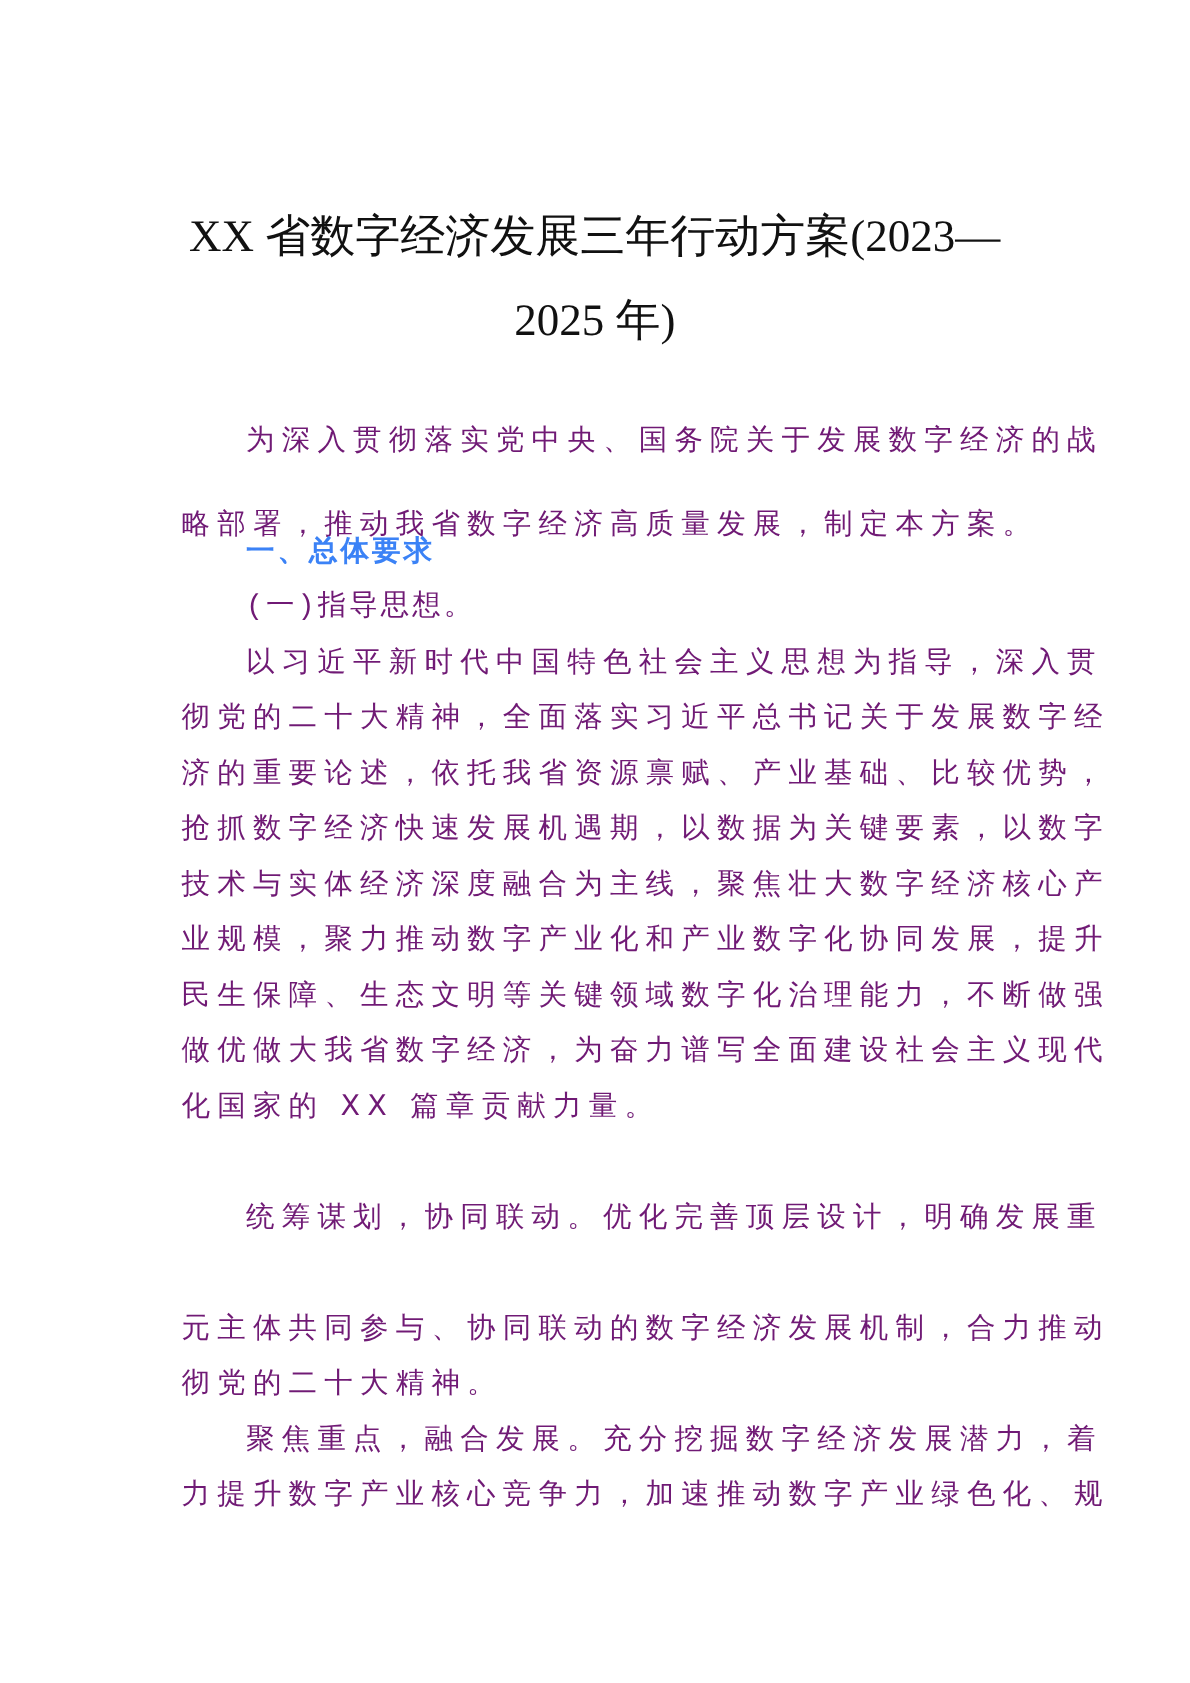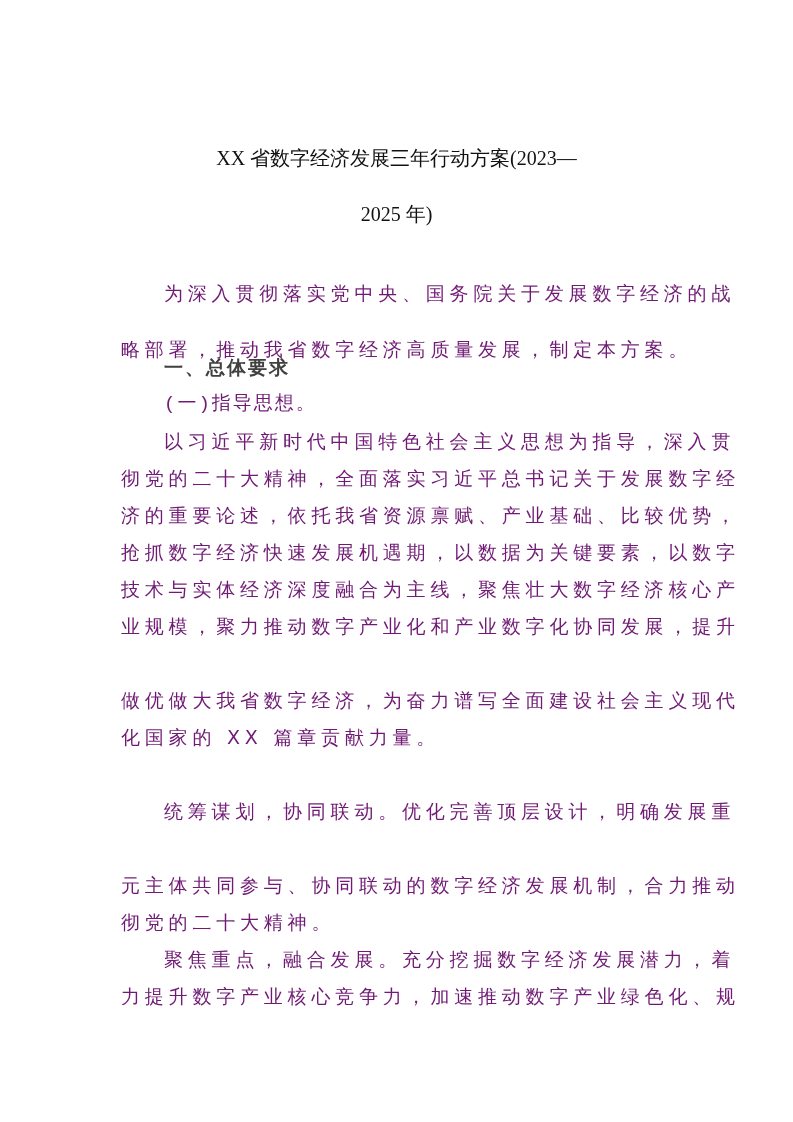--- a/index.html
+++ b/index.html
@@ -6,7 +6,7 @@
   body { width: 793px; height: 1122px; position: relative; overflow: hidden; color: #000; }
   .page { position: absolute; left: 0; top: 0; width: 793px; height: 1122px; background: #fff; }
   .title-line { position: absolute; left: 0; width: 793px; text-align: center;
-    font-family: "Liberation Serif", "DejaVu Serif", serif; font-size: 20px; line-height: 40px; color: #111; }
+    font-family: "Liberation Serif", "DejaVu Serif", serif; font-size: 30px; line-height: 40px; color: #111; }
   .body-line { position: absolute; left: 121px; width: 560px; white-space: nowrap;
     font-family: "DejaVu Sans", "Liberation Sans", sans-serif; font-size: 19px; line-height: 30px;
     letter-spacing: 4.8px; color: #701a75; }

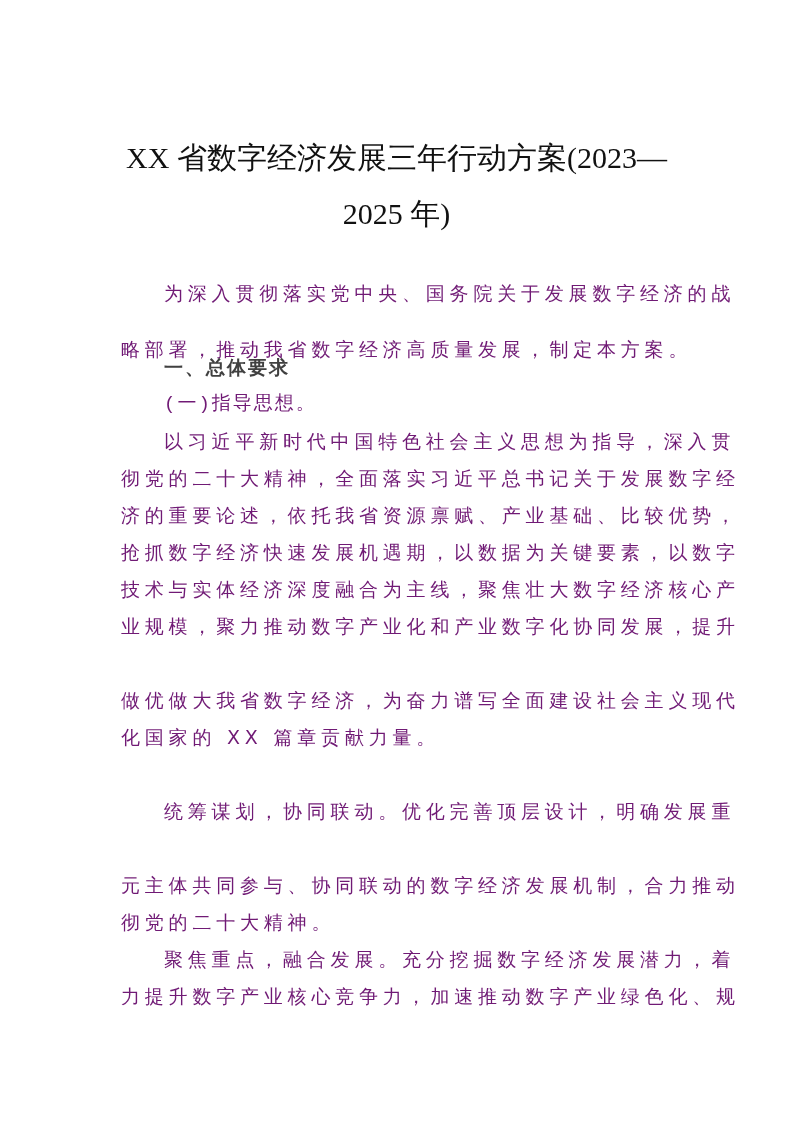--- a/index.html
+++ b/index.html
@@ -11,7 +11,7 @@
     font-family: "DejaVu Sans", "Liberation Sans", sans-serif; font-size: 19px; line-height: 30px;
     letter-spacing: 4.8px; color: #701a75; }
   .indent { left: 164px; width: 520px; }
-  .heading { font-weight: bold; letter-spacing: 2px; color: #404040; }
+  .heading { font-weight: bold; letter-spacing: 2px; color: #3b82f6; }
   .sub { letter-spacing: 2px; font-family: Liberation Mono, monospace; }
 </style>
 </head>

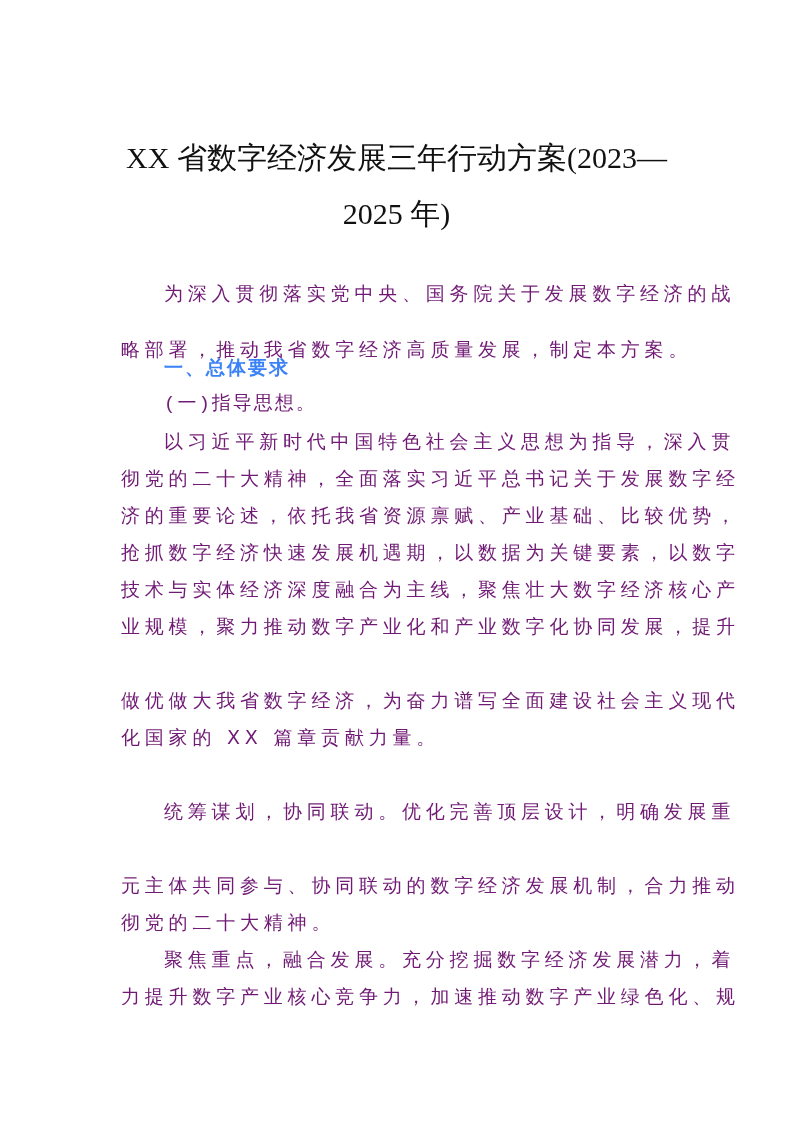--- a/index.html
+++ b/index.html
@@ -31,6 +31,7 @@
   <div class="body-line" style="top:537px">抢抓数字经济快速发展机遇期，以数据为关键要素，以数字</div>
   <div class="body-line" style="top:574px">技术与实体经济深度融合为主线，聚焦壮大数字经济核心产</div>
   <div class="body-line" style="top:611px">业规模，聚力推动数字产业化和产业数字化协同发展，提升</div>
+  <div class="body-line" style="top:648px">民生保障、生态文明等关键领域数字化治理能力，不断做强</div>
   <div class="body-line" style="top:685px">做优做大我省数字经济，为奋力谱写全面建设社会主义现代</div>
   <div class="body-line" style="top:722px">化国家的 XX 篇章贡献力量。</div>
   <div class="body-line indent" style="top:796px">统筹谋划，协同联动。优化完善顶层设计，明确发展重</div>

